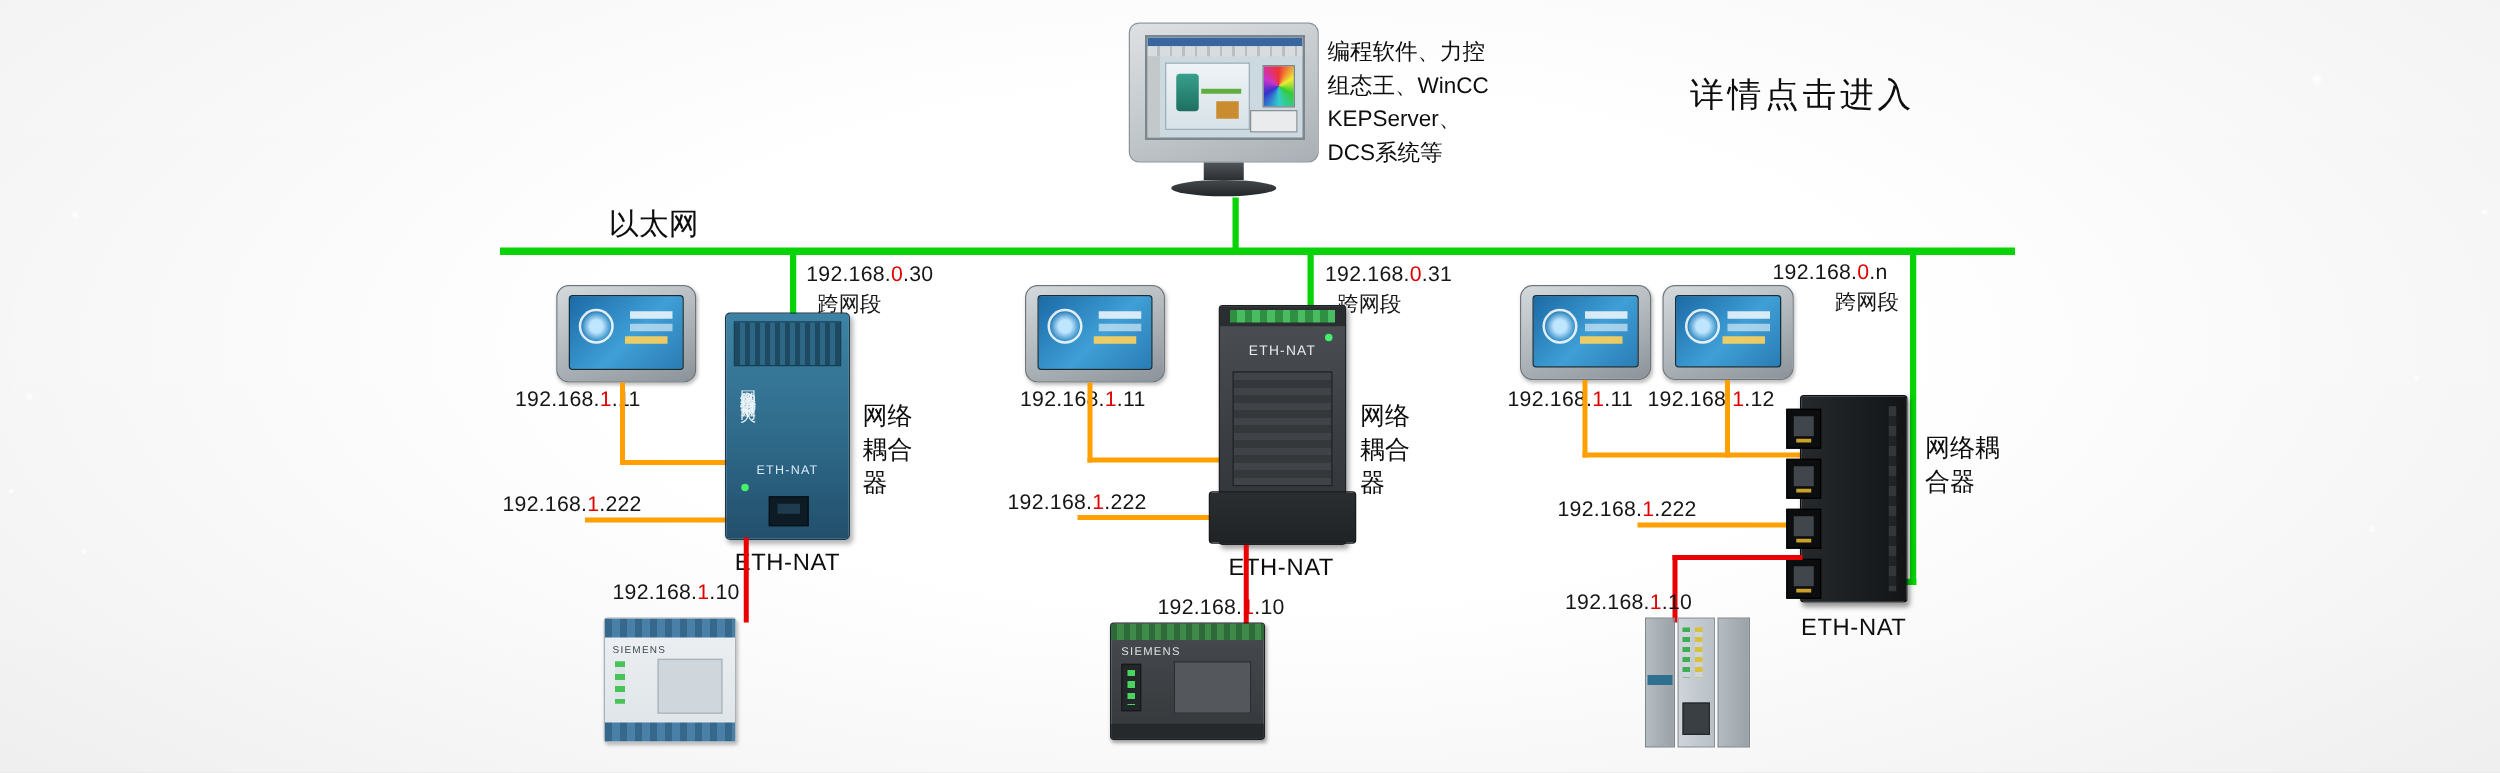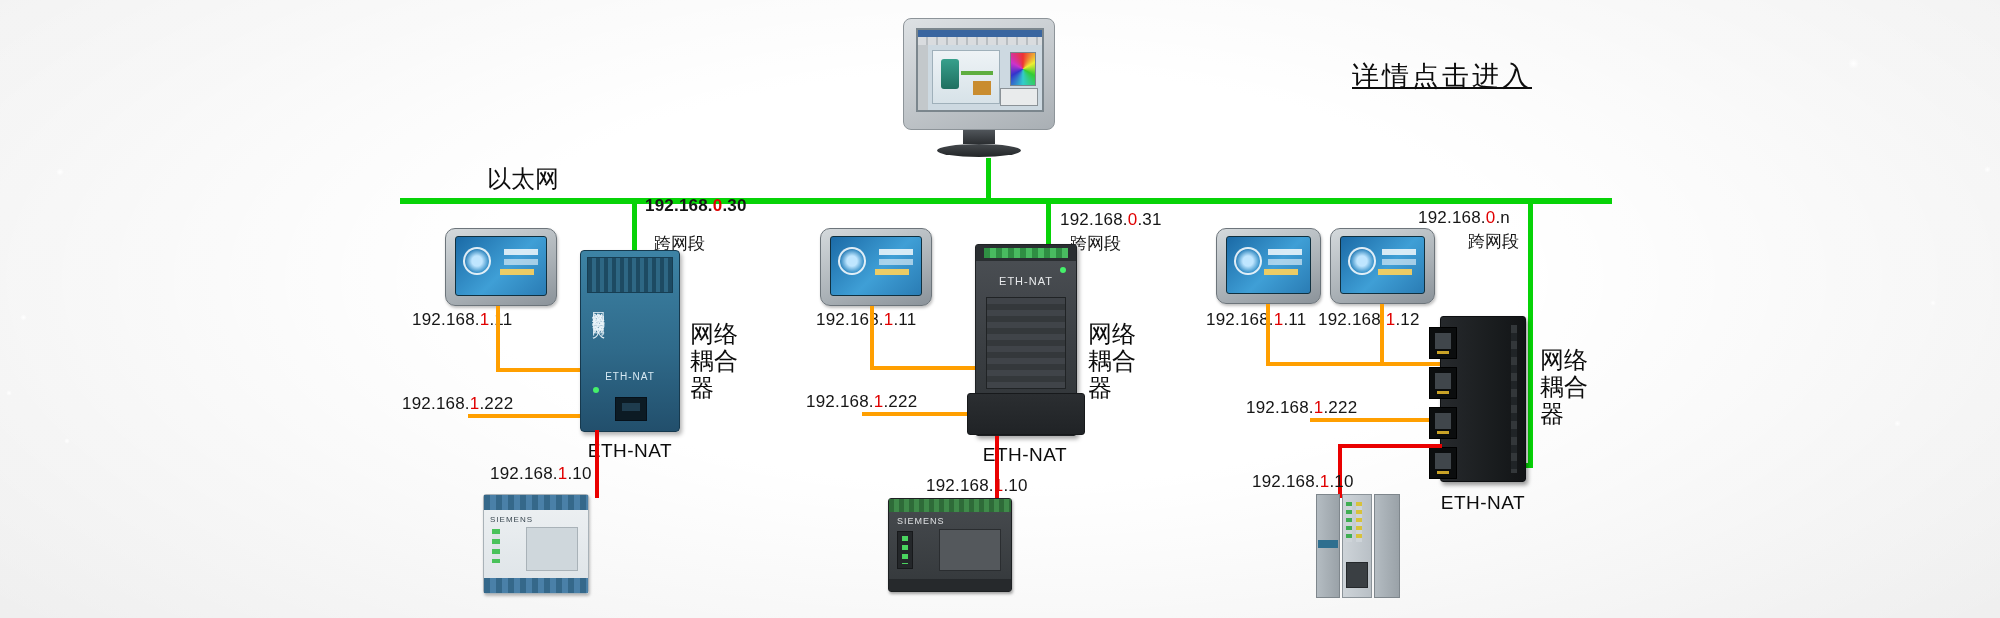--- a/index.html
+++ b/index.html
@@ -156,6 +156,12 @@
     <div class="mon-base"></div>
   </div>
 
+  <div class="caption" style="left:1062px;top:28px;">
+    <div>编程软件、力控</div>
+    <div>组态王、WinCC</div>
+    <div>KEPServer、</div>
+    <div>DCS系统等</div>
+  </div>
 
   <div class="details" style="left:1352px;top:58px;">详情点击进入</div>
 

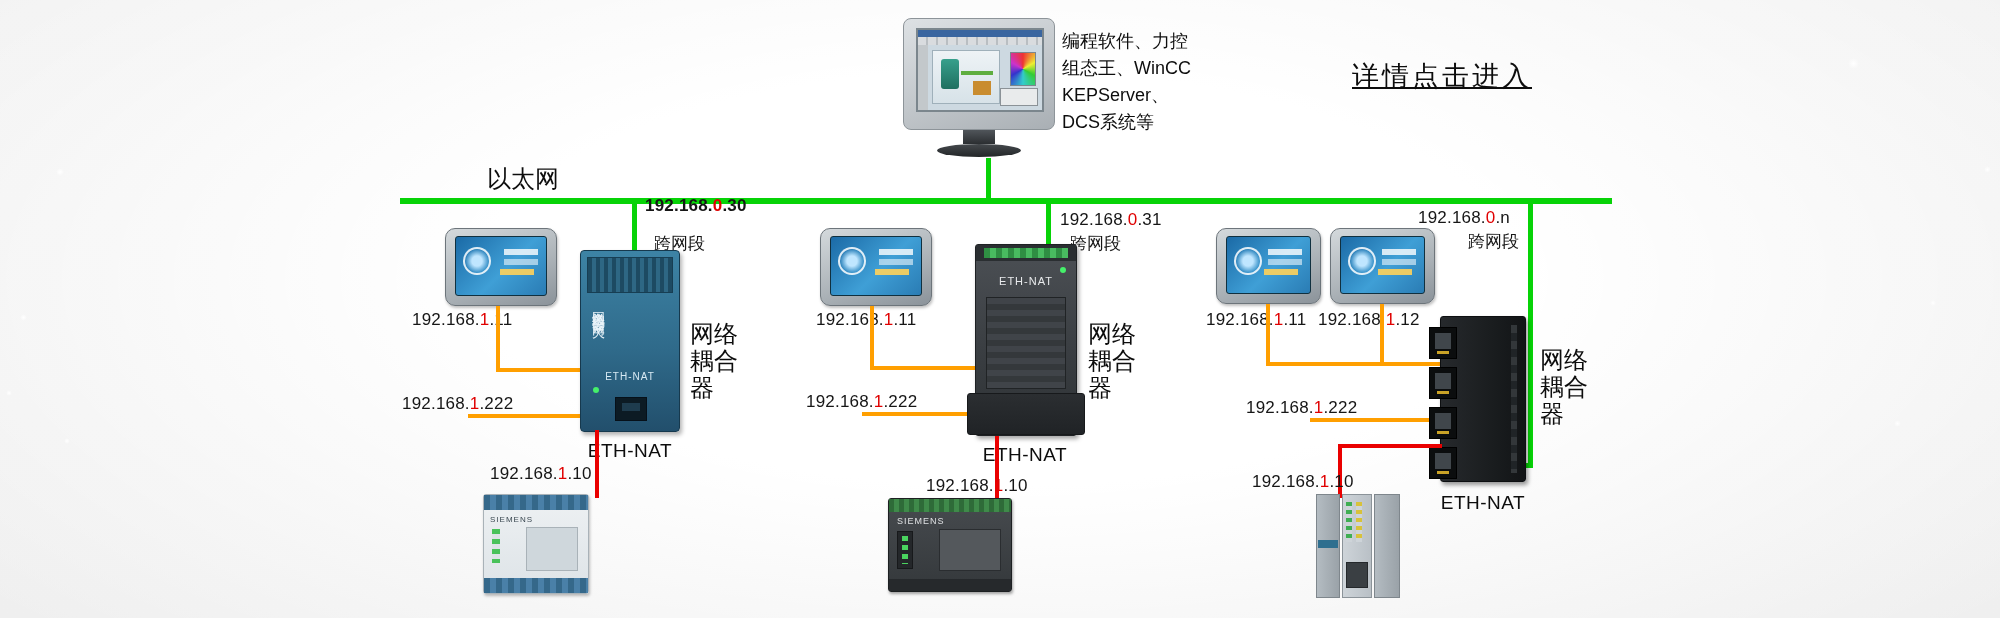--- a/index.html
+++ b/index.html
@@ -20,7 +20,7 @@
   .wire.red{background:#ea0000;}
   .eth-label{position:absolute;font-size:24px;color:#0d0d0d;}
   .caption{position:absolute;font-size:18px;line-height:27px;color:#0d0d0d;}
-  .details{position:absolute;font-size:27px;letter-spacing:3px;color:#0d0d0d;cursor:pointer;text-decoration:underline;}
+  .details{position:absolute;font-size:27px;letter-spacing:3px;color:#0d0d0d;cursor:pointer;}
   .coupler-label{position:absolute;font-size:24px;line-height:27px;color:#0d0d0d;}
   .coupler-name{position:absolute;font-size:19px;color:#0d0d0d;text-align:center;letter-spacing:.5px;}
 

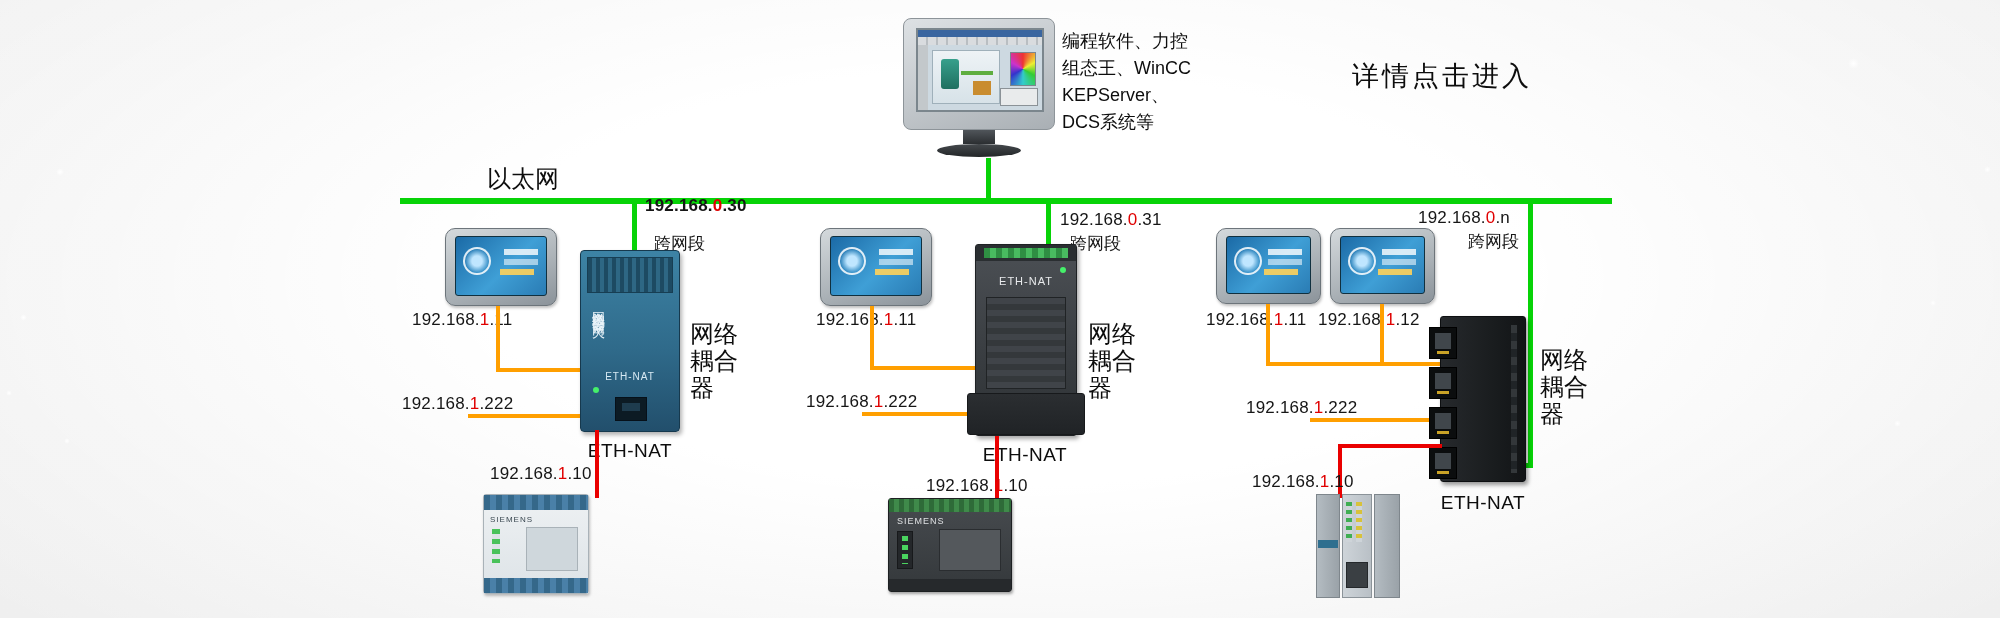--- a/index.html
+++ b/index.html
@@ -170,7 +170,7 @@
   <div class="wire green" style="left:986px;top:158px;width:5px;height:42px;"></div>
 
   <div class="wire green" style="left:632px;top:204px;width:5px;height:50px;"></div>
-  <div class="ip" style="left:645px;top:196px;font-weight:bold;">
+  <div class="ip" style="left:645px;top:210px;">
     <span>192.168.</span><span class="seg">0</span><span>.30</span>
   </div>
   <div class="note" style="left:654px;top:232px;">跨网段</div>

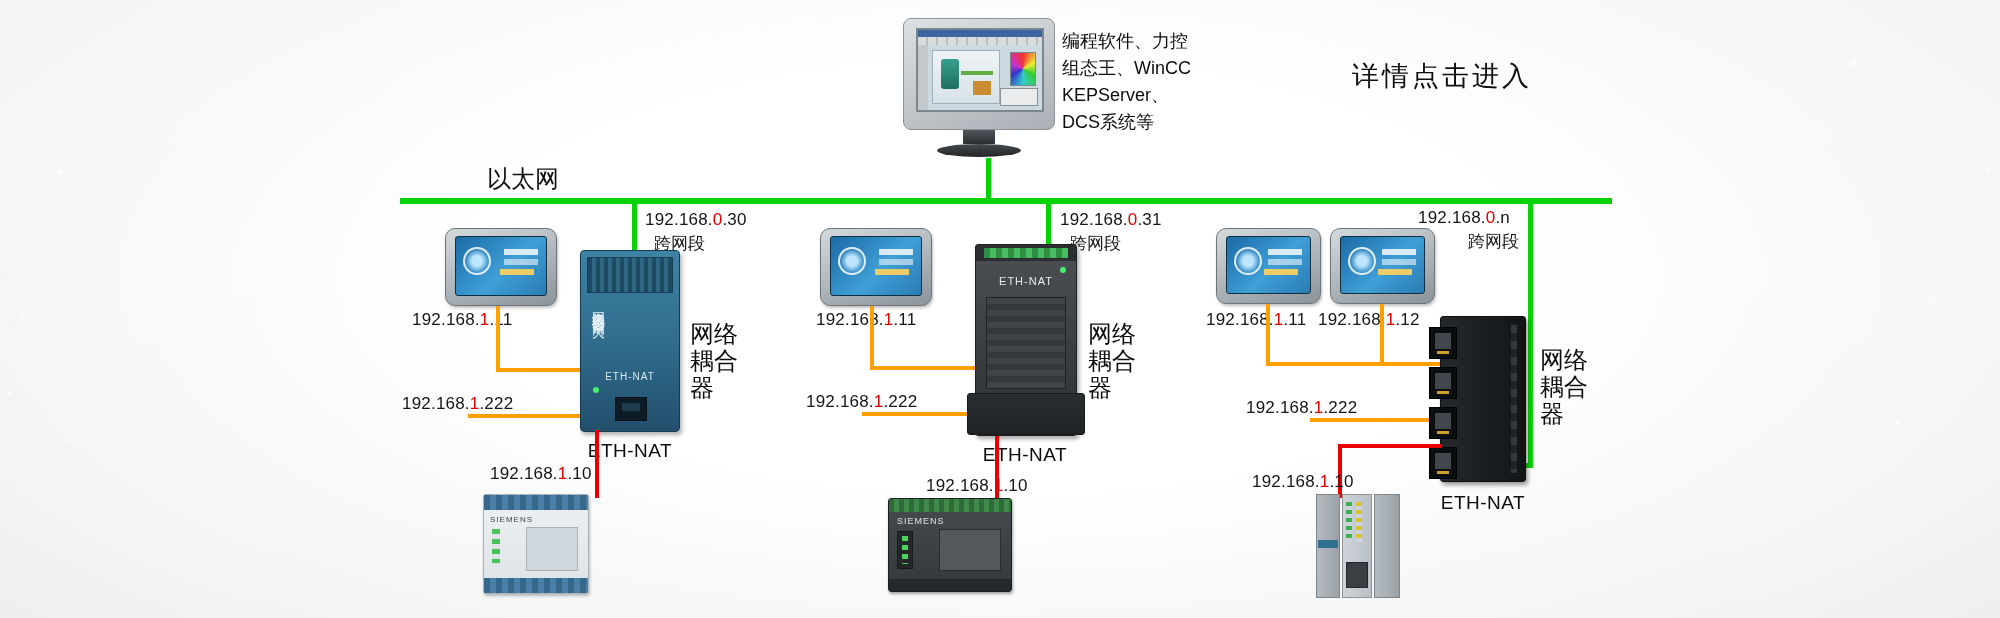--- a/index.html
+++ b/index.html
@@ -21,7 +21,7 @@
   .eth-label{position:absolute;font-size:24px;color:#0d0d0d;}
   .caption{position:absolute;font-size:18px;line-height:27px;color:#0d0d0d;}
   .details{position:absolute;font-size:27px;letter-spacing:3px;color:#0d0d0d;cursor:pointer;}
-  .coupler-label{position:absolute;font-size:24px;line-height:27px;color:#0d0d0d;}
+  .coupler-label{position:absolute;font-size:20px;line-height:27px;color:#0d0d0d;}
   .coupler-name{position:absolute;font-size:19px;color:#0d0d0d;text-align:center;letter-spacing:.5px;}
 
   

